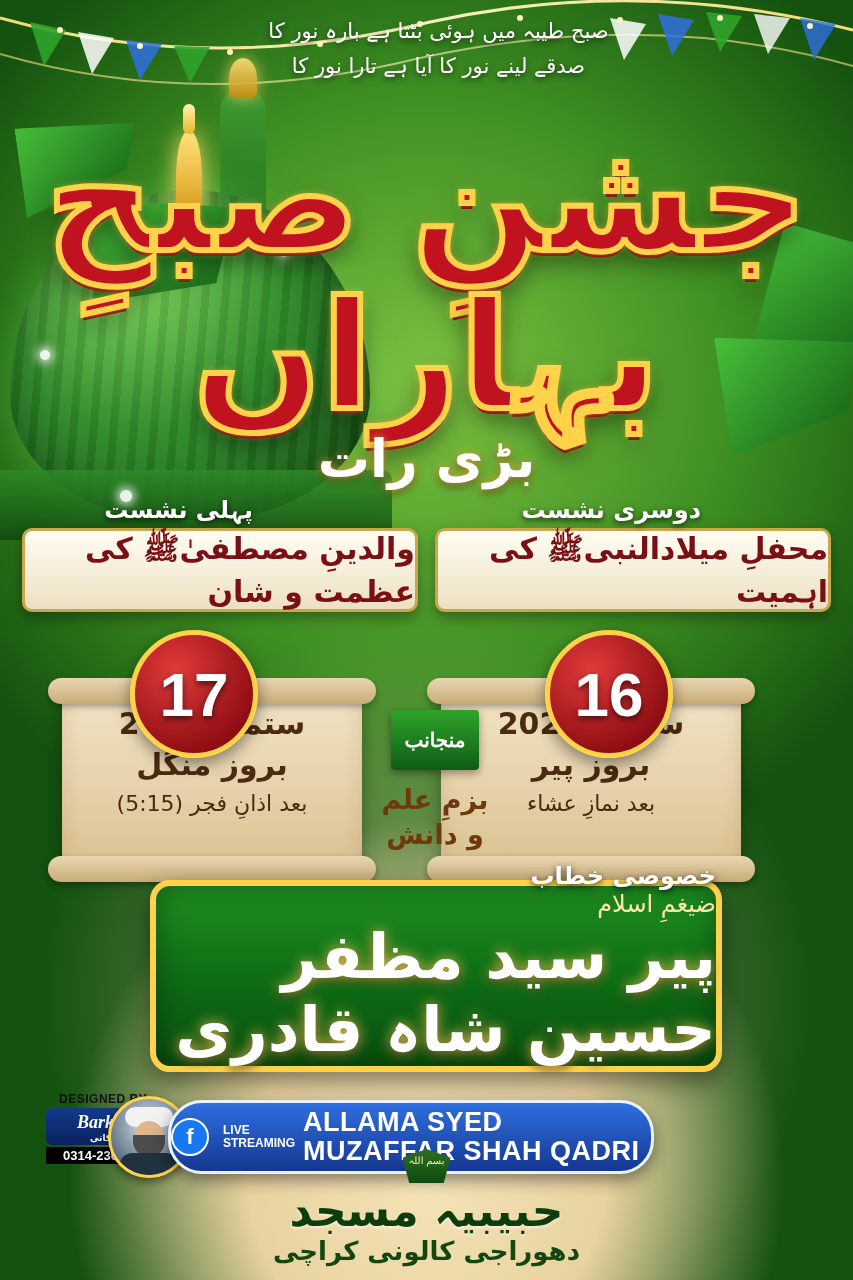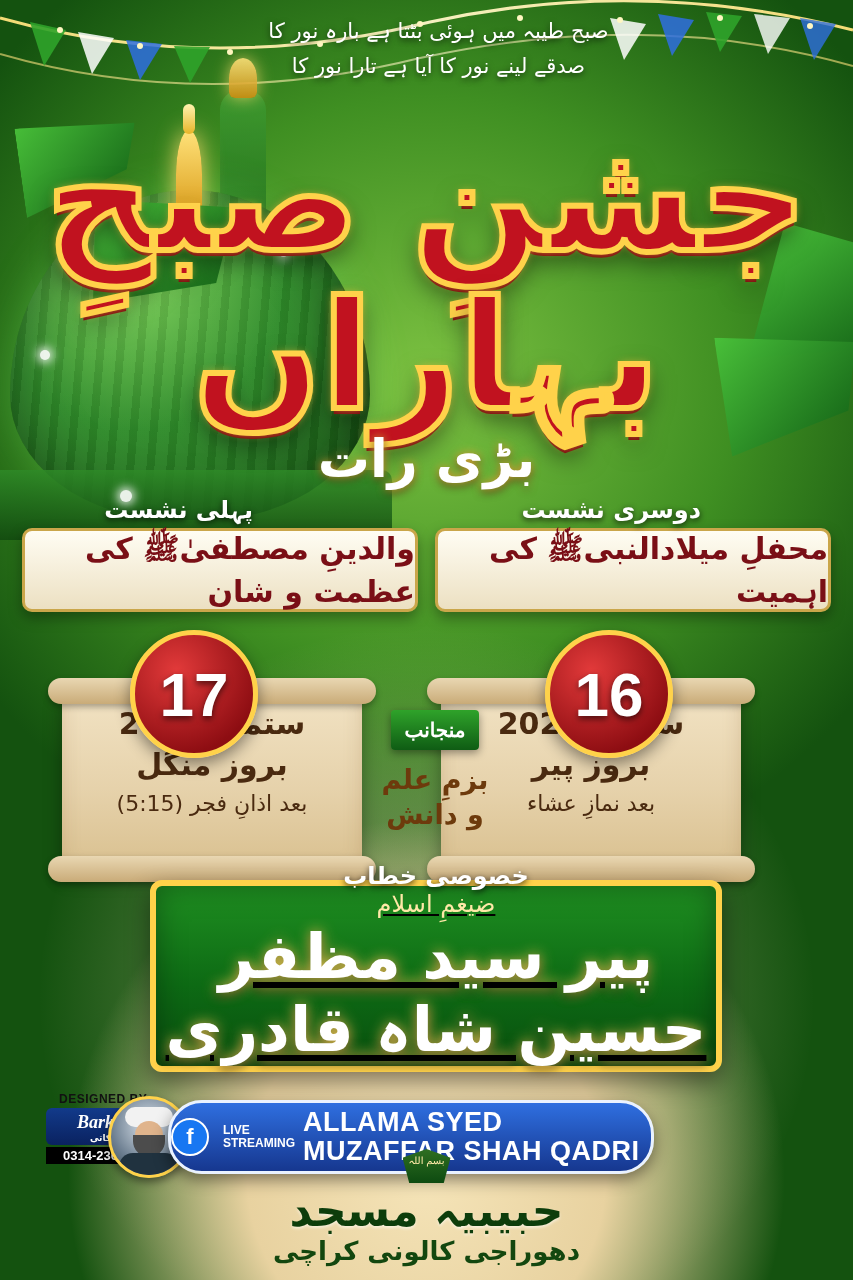--- a/index.html
+++ b/index.html
@@ -140,7 +140,7 @@
   .mid-plaque .ribbon{
     display:inline-block;background:linear-gradient(180deg,#2fa32a,#0f5c14);
     color:#fff;font-family:Liberation Sans, sans-serif;font-size:20px;font-weight:bold;
-    padding:8px 14px;border-radius:4px;box-shadow:0 3px 8px rgba(0,0,0,.4);
+    padding:18px 14px;border-radius:4px;box-shadow:0 3px 8px rgba(0,0,0,.4);
   }
   .mid-plaque .m1{margin-top:14px;font-family:"DejaVu Sans", sans-serif;font-size:27px;font-weight:bold;color:#6d3a0c;}
   .mid-plaque .m2{margin-top:4px;font-family:"DejaVu Sans", sans-serif;font-size:27px;font-weight:bold;color:#6d3a0c;}

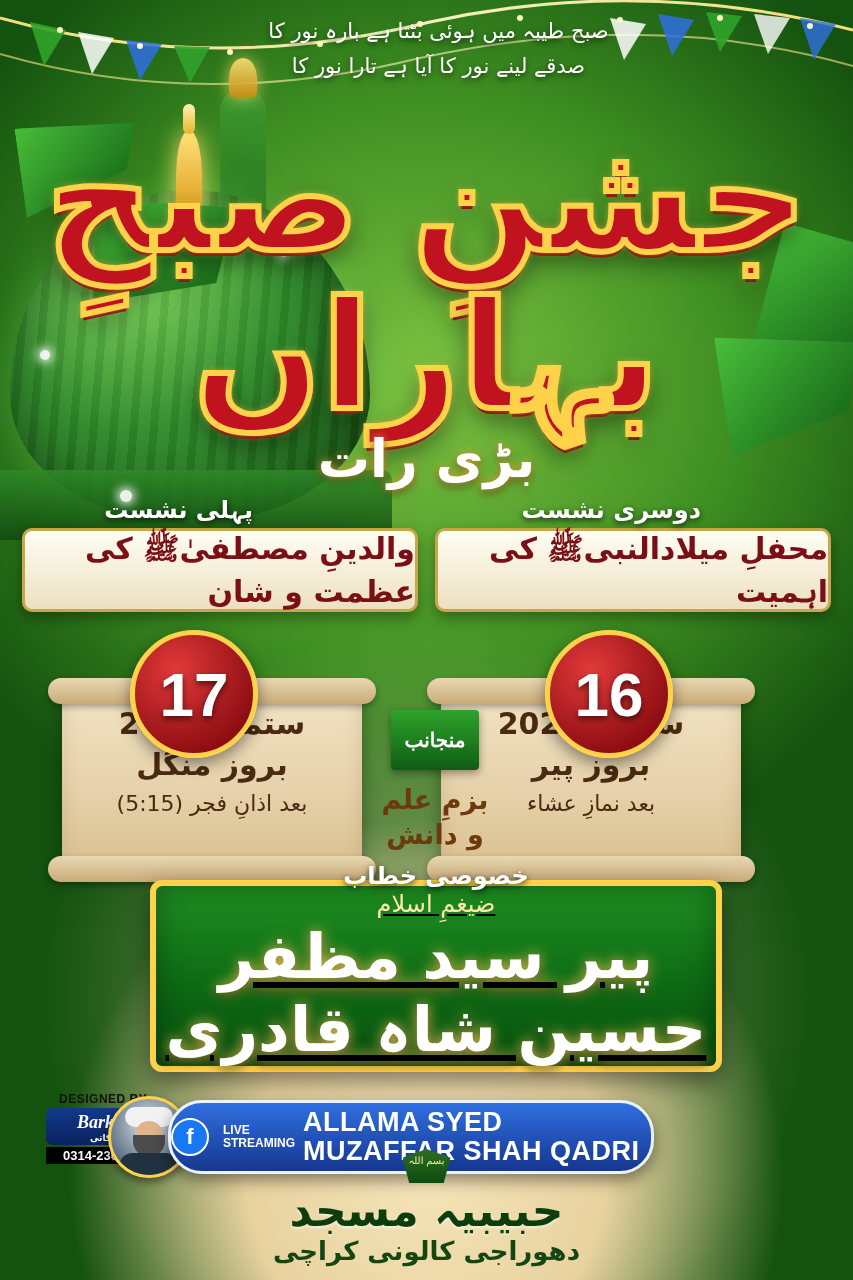--- a/index.html
+++ b/index.html
@@ -149,9 +149,9 @@
   .speaker-panel{
     position:absolute;left:150px;top:880px;width:560px;height:180px;
     background:linear-gradient(180deg,#1f8f21 0%, #0d6a14 55%, #09500f 100%);
-    border:6px solid #ffd24a;border-radius:12px;
+    border:6px solid #ffd24a;border-radius:20px;
     box-shadow:0 10px 24px rgba(0,0,0,.45), inset 0 0 30px rgba(0,0,0,.35);
-    direction:rtl;text-align:center;text-decoration:underline;
+    direction:rtl;
   }
   .khitab{
     position:absolute;top:-24px;left:0;width:100%;

